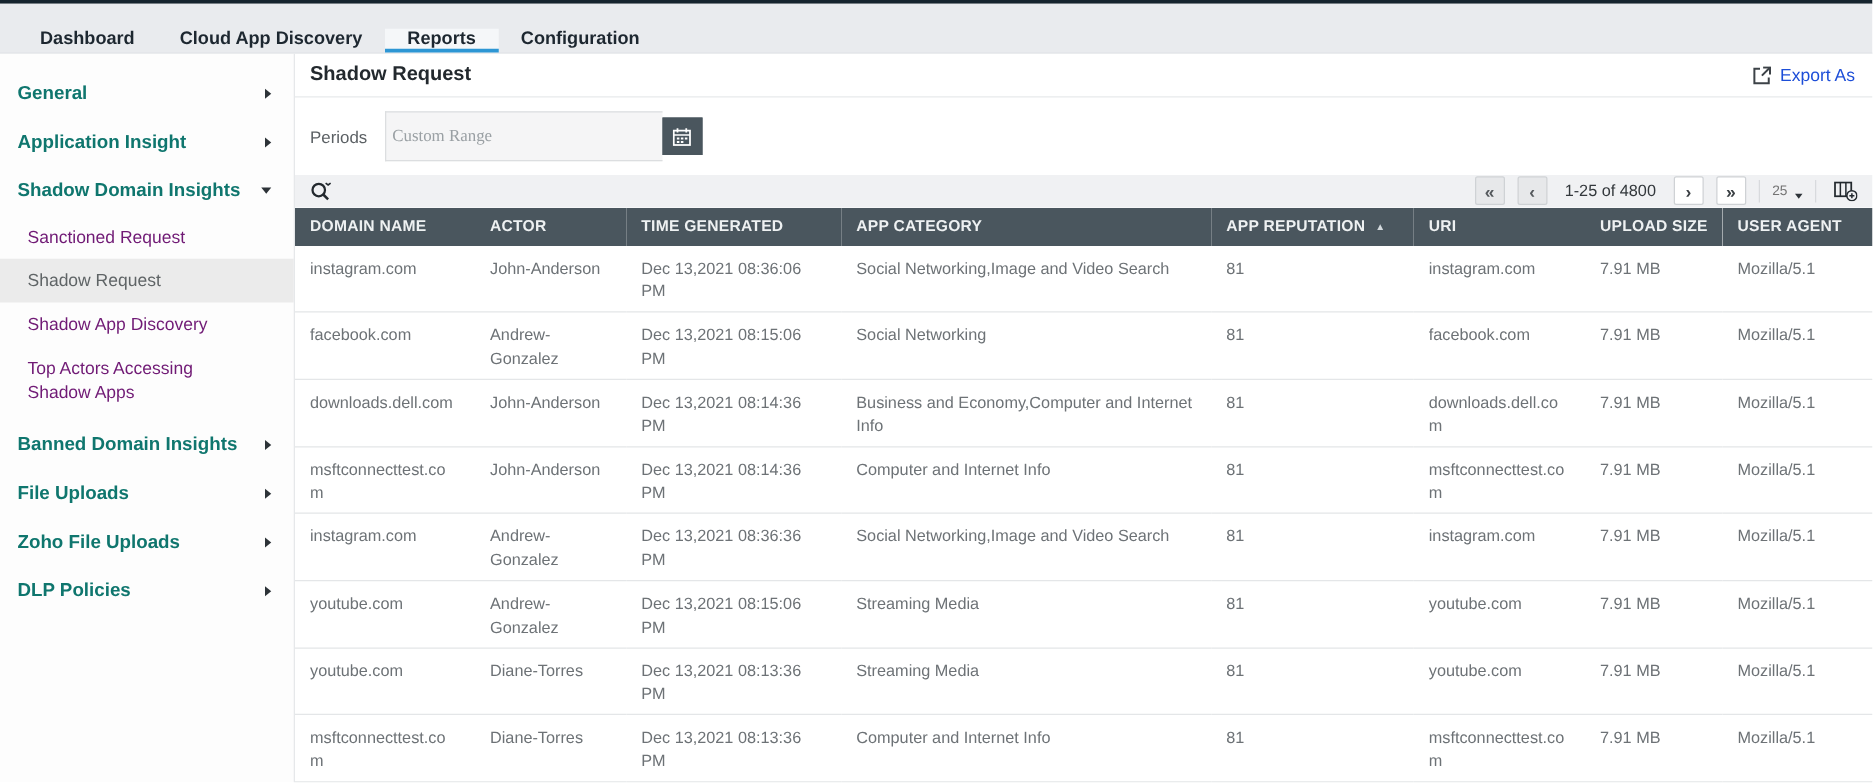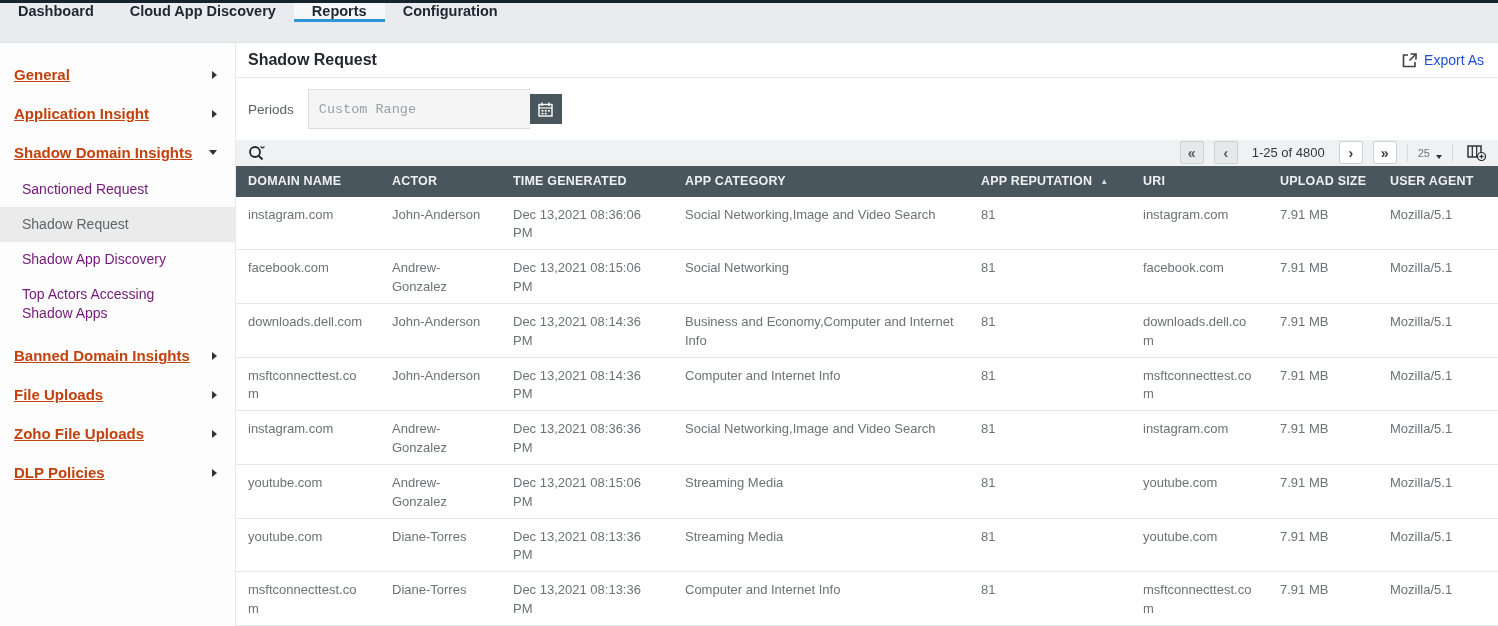--- a/index.html
+++ b/index.html
@@ -11,7 +11,7 @@
   .topstrip { height:3px; background:#16242e; }
   .topnav { height:40px; background:#e9ebee; display:flex; align-items:stretch;
     justify-content:space-between; border-bottom:1px solid #dfe2e6; }
-  .tabs { display:flex; align-items:flex-start; }
+  .tabs { display:flex; align-items:flex-end; padding-left:14px; }
   .tab { display:flex; align-items:center; padding:0 18px; font-size:14.5px;
     font-weight:600; color:#1d2730; cursor:pointer; border-bottom:3px solid transparent; }
   .tab.active { border-bottom-color:#2d96d4; background:#f5f7f9; }

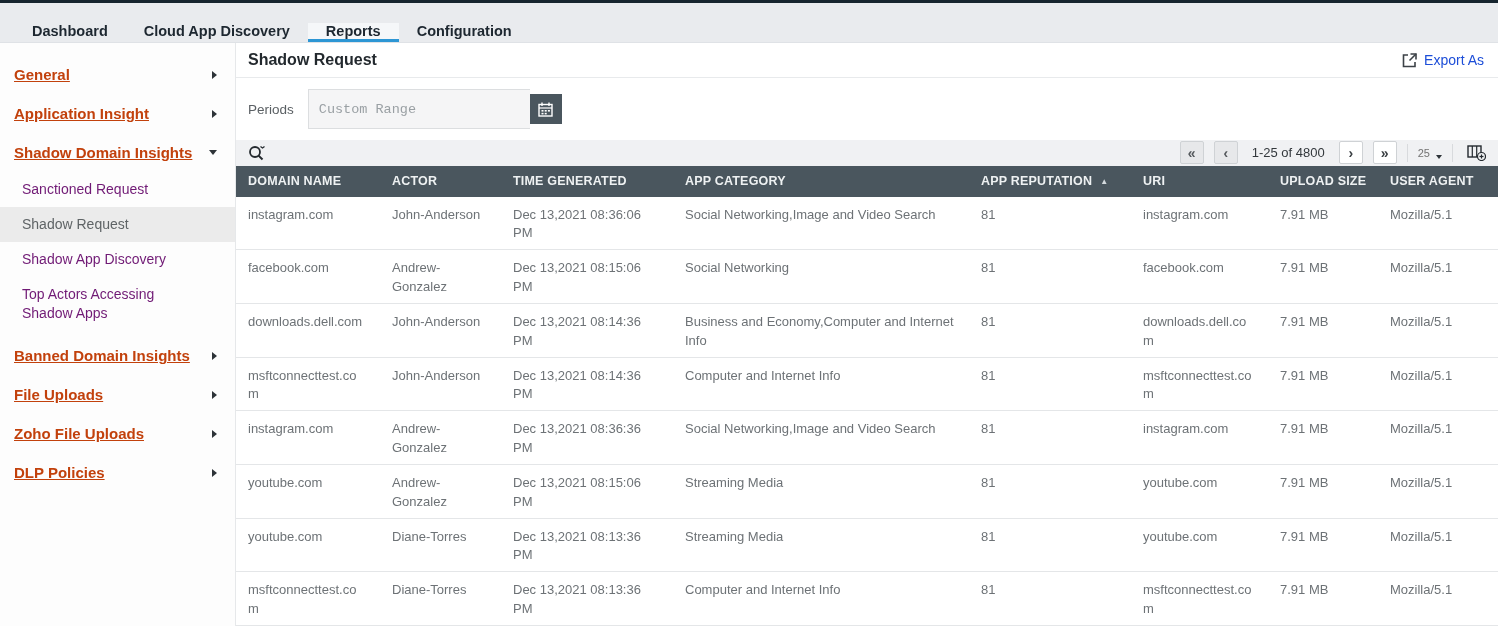--- a/index.html
+++ b/index.html
@@ -23,8 +23,8 @@
   .sidebar { width:236px; background:#fdfdfd; border-right:1px solid #e6e8ea;
     padding-top:12px; flex-shrink:0; }
   .snav-item { display:flex; align-items:center; justify-content:space-between;
-    padding:11px 18px 11px 14px; font-size:15px; font-weight:600; color:#c2410c;
-    cursor:pointer;text-decoration:underline; }
+    padding:11px 18px 11px 14px; font-size:15px; font-weight:600; color:#0f766e;
+    cursor:pointer; }
   .snav-sub { padding:8px 10px 8px 22px; font-size:14px; color:#701a75; cursor:pointer;
     line-height:1.35; }
   .snav-sub.selected { background:#ebebeb; color:#5f6466; }

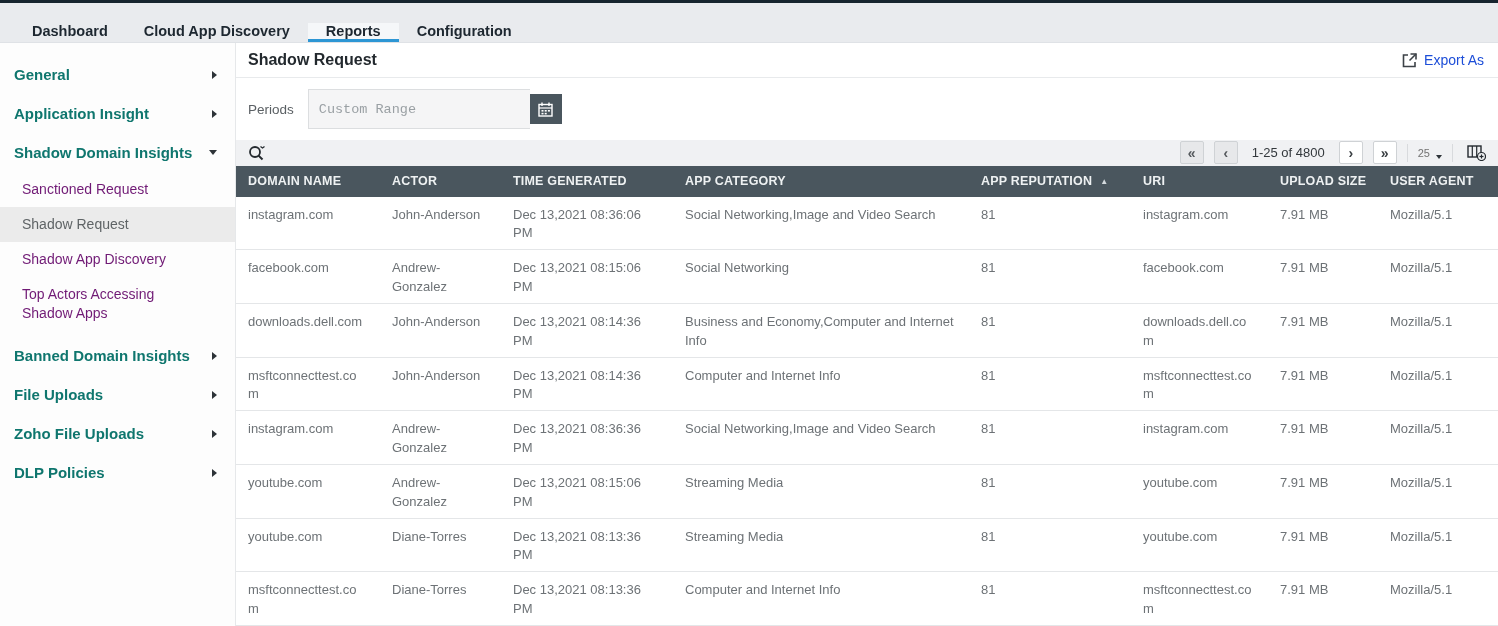--- a/index.html
+++ b/index.html
@@ -46,8 +46,8 @@
   .periods-row { display:flex; align-items:center; margin:16px 12px 0 12px; height:30px; }
   .periods-label { font-size:13.5px; color:#5b6064; margin-right:14px; }
   .periods-input { width:222px; height:40px; background:#f5f5f6; border:1px solid #dcdee0;
-    border-right:none; padding:0 10px; font-size:13.5px; color:#333;
-    font-family:Liberation Mono, monospace; outline:none; }
+    border-right:none; padding:0 5px; font-size:13.5px; color:#333;
+    font-family:Liberation Serif, serif; outline:none; }
   .periods-input::placeholder { color:#9aa0a4; }
   .cal-btn { width:32px; height:30px; background:#4a565e; border:1px solid #4a565e;
     display:flex; align-items:center; justify-content:center; cursor:pointer; }

